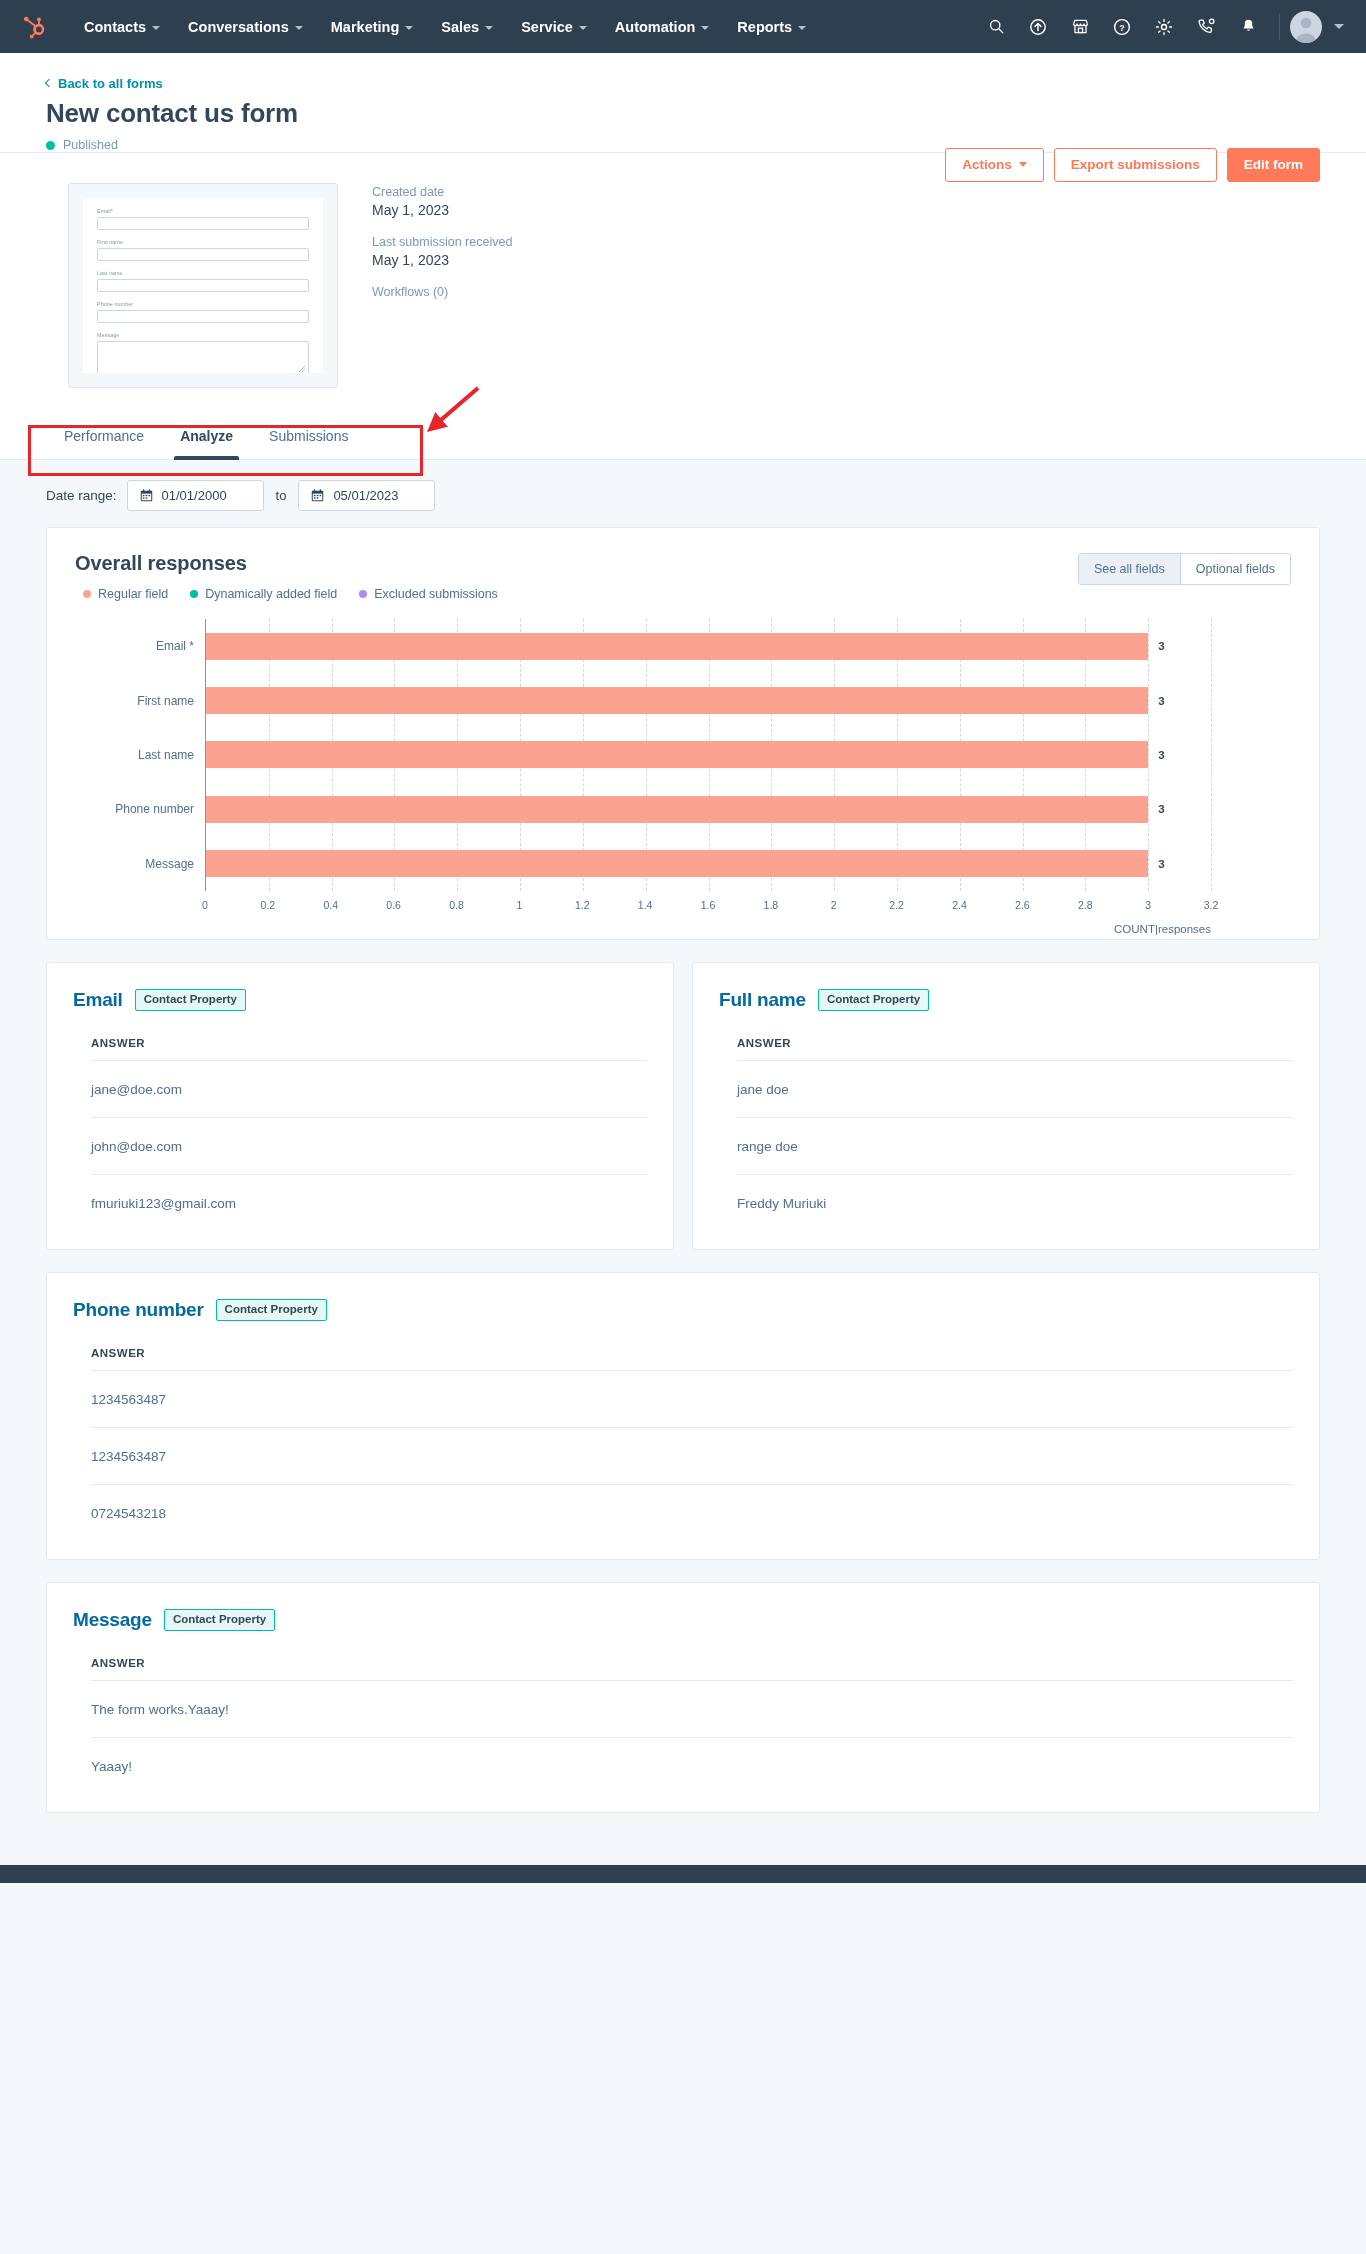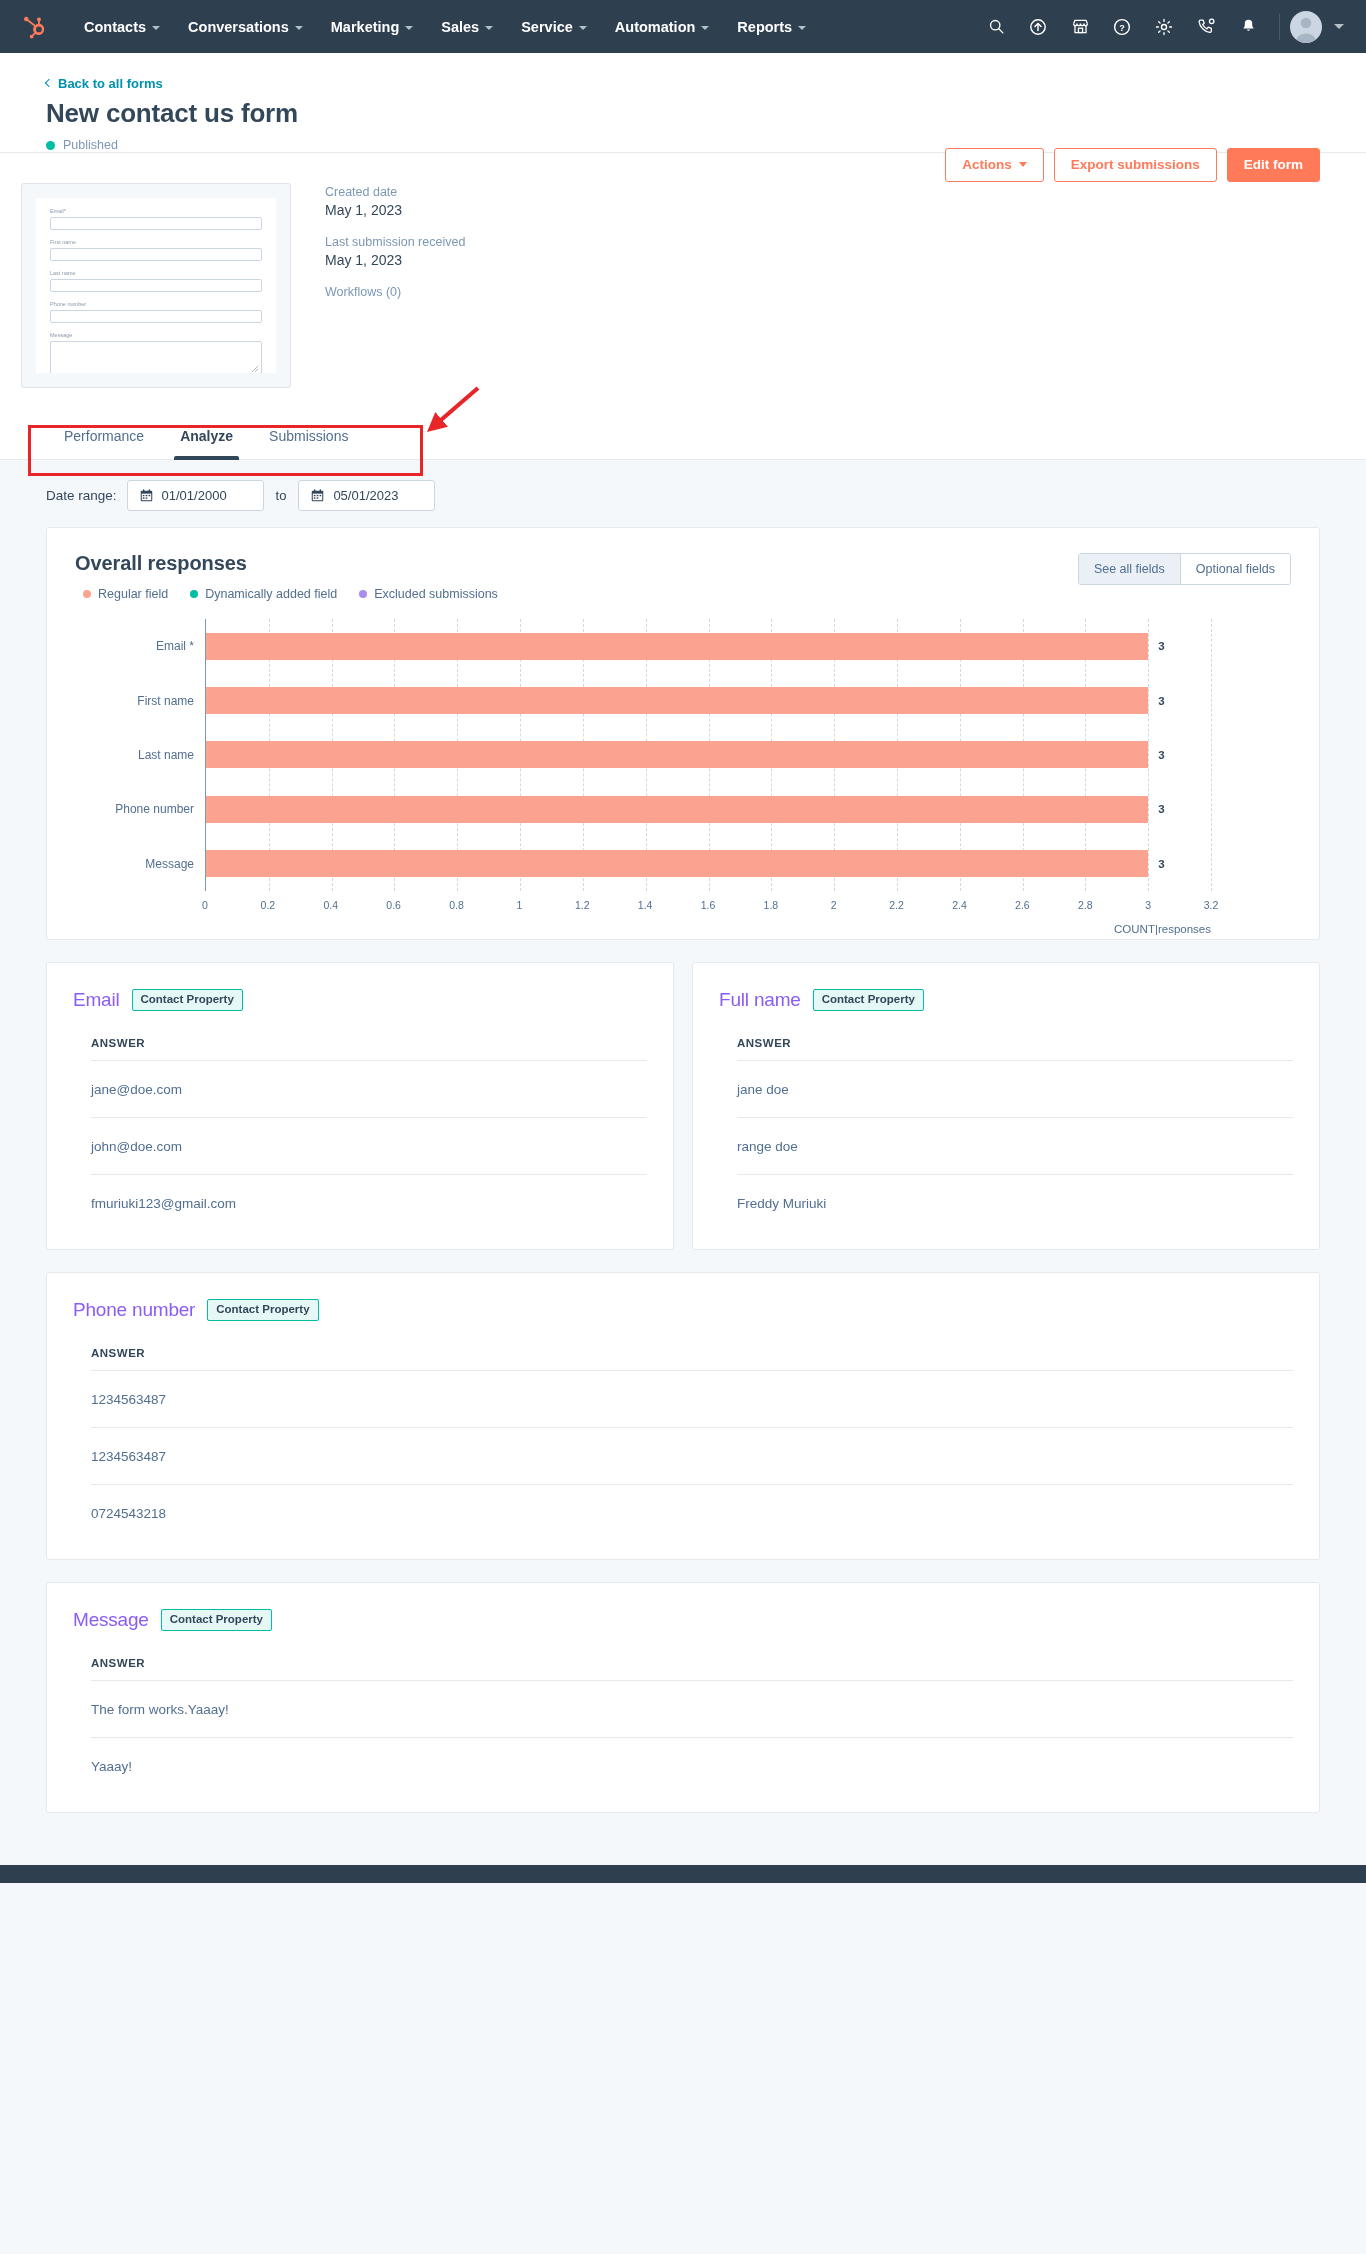--- a/index.html
+++ b/index.html
@@ -134,7 +134,7 @@
   .info-section {
     background: #fff;
     display: flex;
-    padding: 30px 46px 24px 21px;
+    padding: 30px 46px 24px 68px;
     gap: 34px;
   }
   .form-preview {

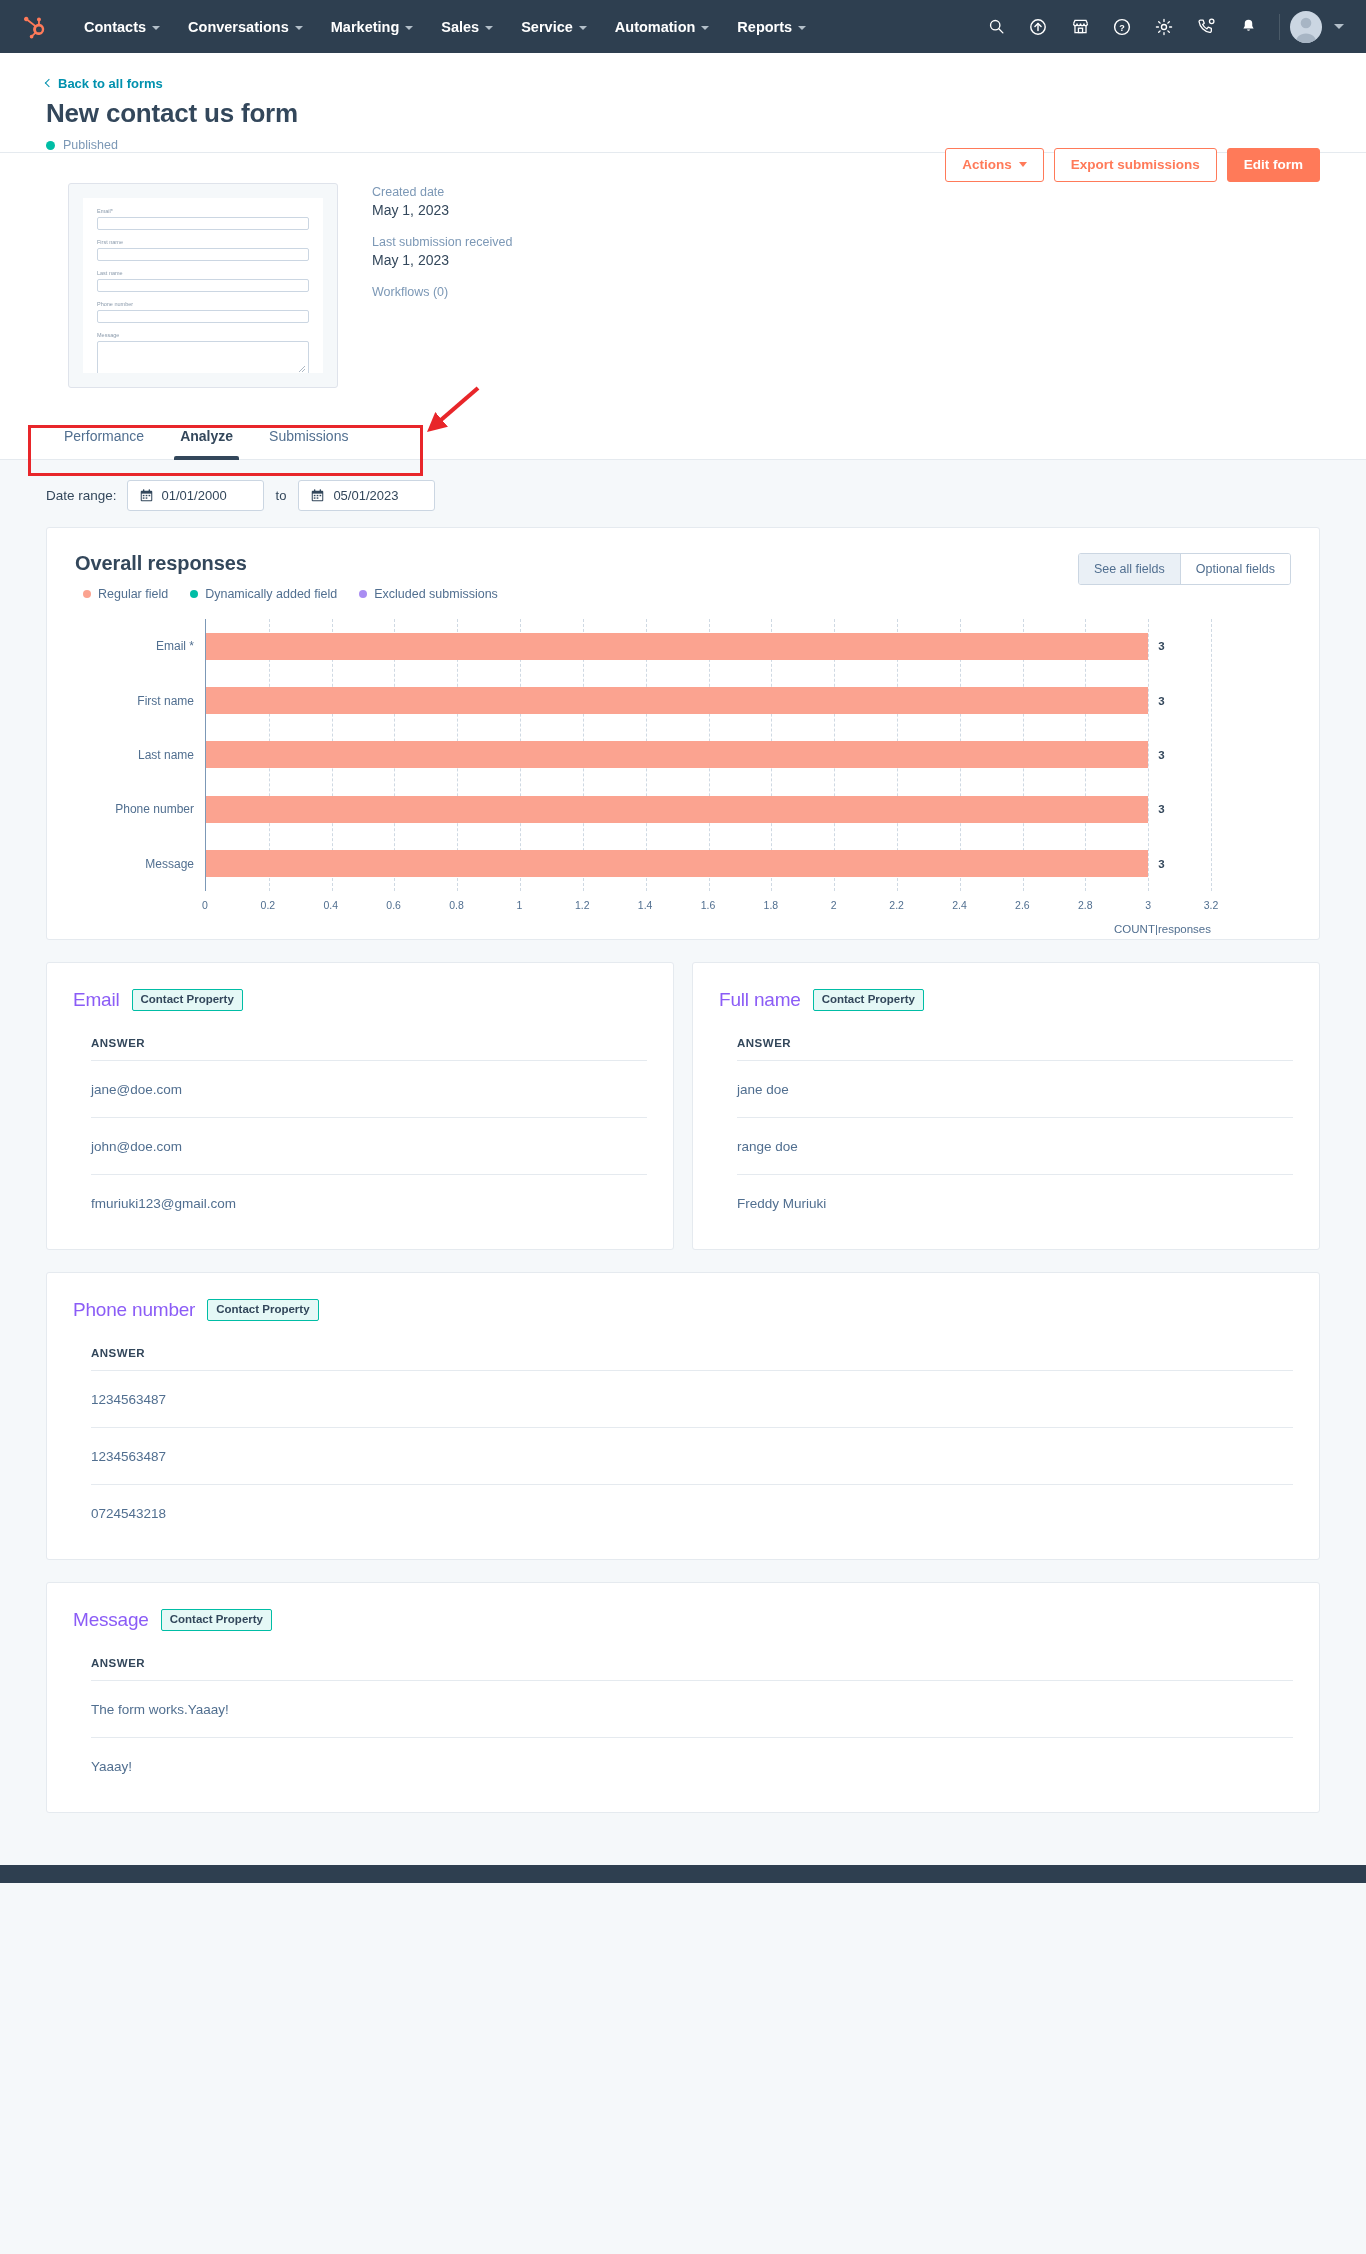--- a/index.html
+++ b/index.html
@@ -347,7 +347,7 @@
   .answer-card { flex: 1; padding: 26px 26px 18px 26px; }
   .answer-card.full { width: 100%; }
   .ac-head { display: flex; align-items: center; gap: 12px; margin-bottom: 26px; }
-  .ac-title { font-size: 19px; font-weight: normal; color: #8b5cf6; letter-spacing: -0.2px; }
+  .ac-title { font-size: 19px; font-weight: bold; color: #0369a1; letter-spacing: -0.2px; }
   .ac-badge {
     font-size: 11.5px;
     font-weight: bold;

